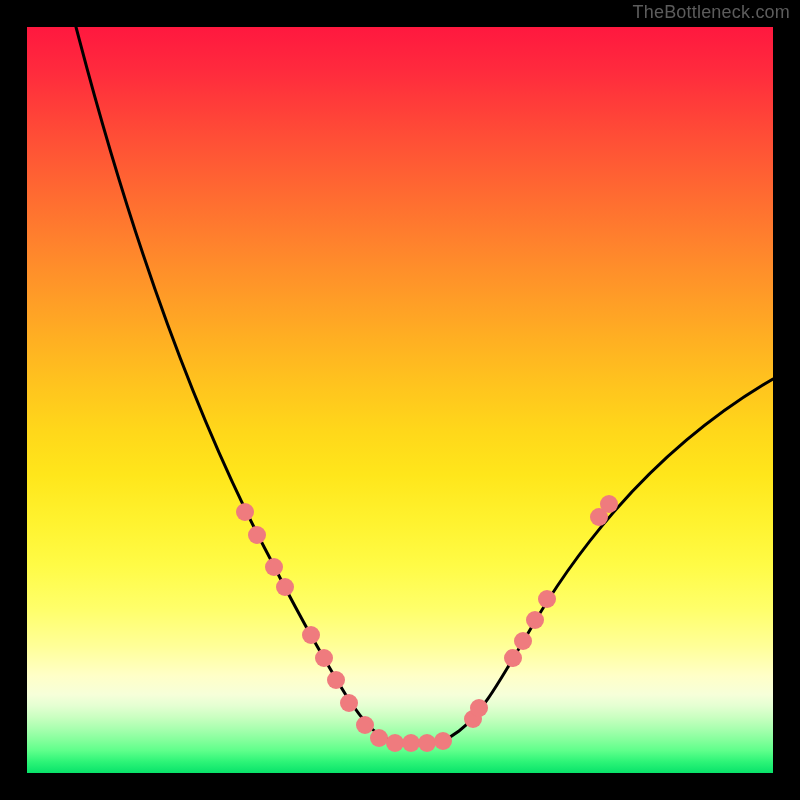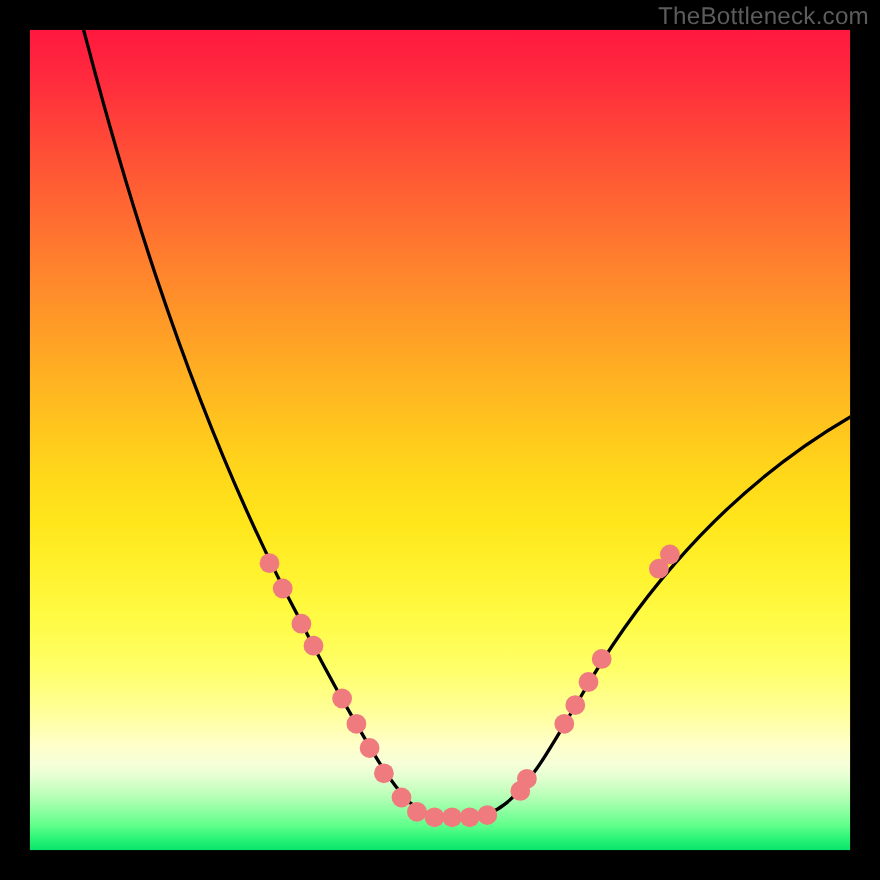--- a/index.html
+++ b/index.html
@@ -55,7 +55,7 @@
     top: 2px;
     right: 10px;
     color: #5c5c5c;
-    font-size: 22px;
+    font-size: 18px;
     letter-spacing: 0.2px;
     z-index: 5;
     user-select: none;

